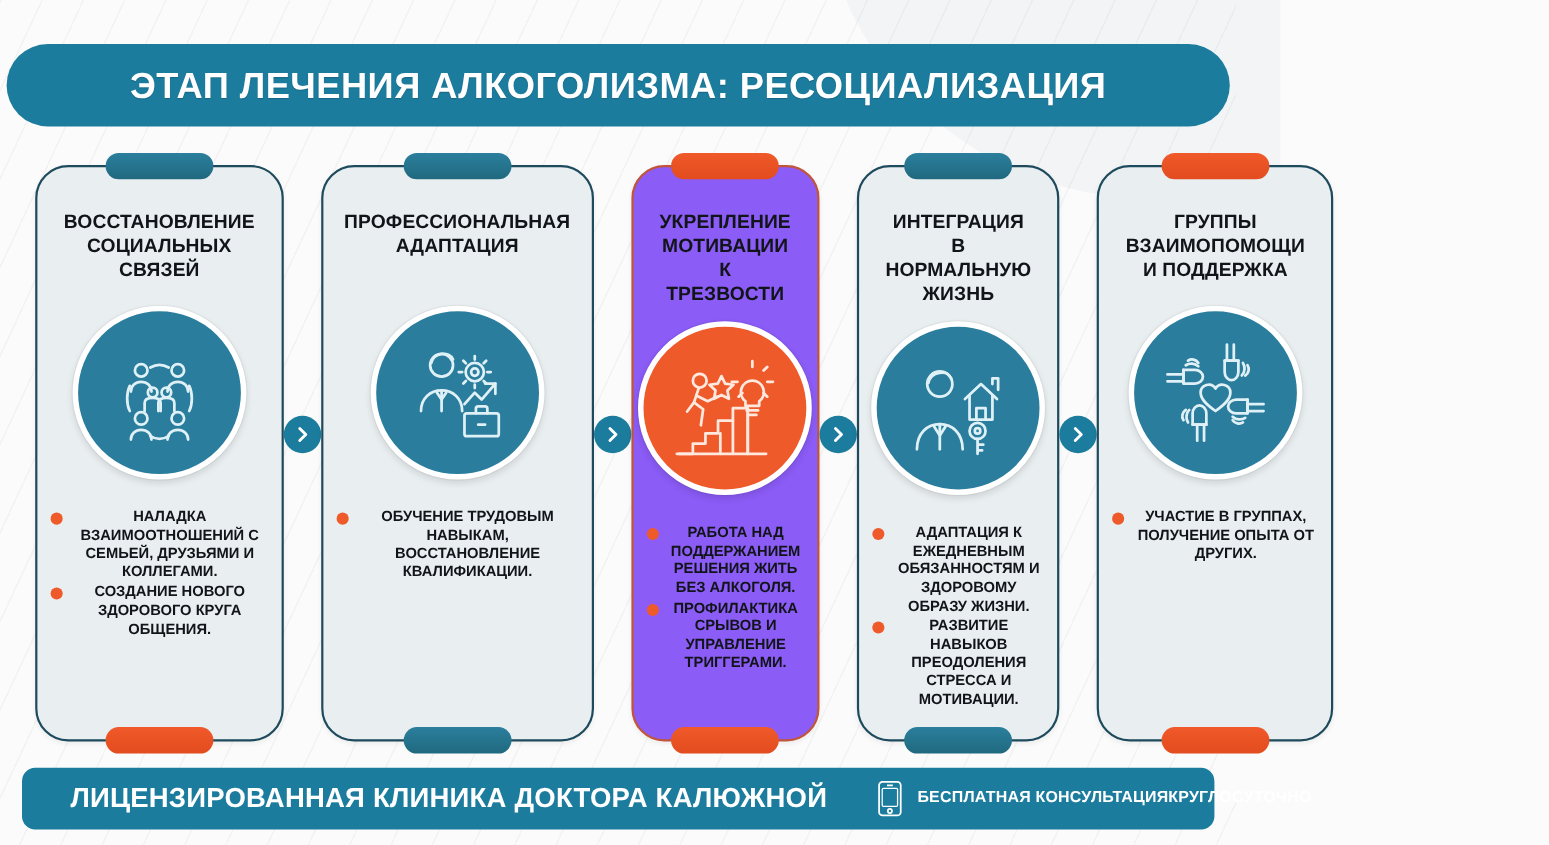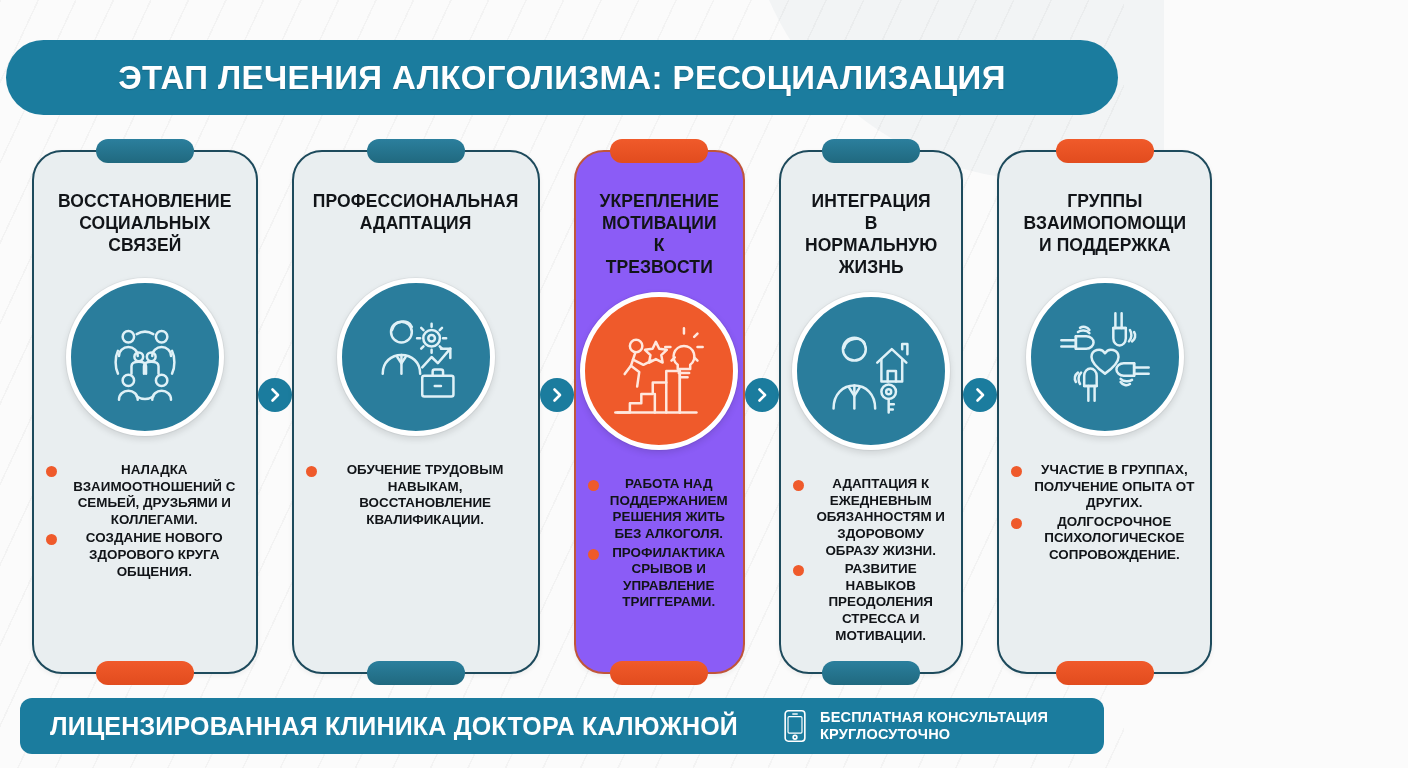--- a/index.html
+++ b/index.html
@@ -363,10 +363,6 @@
             <span class="dot"></span>
             <span class="bullet-text">УЧАСТИЕ В ГРУППАХ, ПОЛУЧЕНИЕ ОПЫТА ОТ ДРУГИХ.</span>
           </div>
-          <div class="bullet">
-            <span class="dot"></span>
-            <span class="bullet-text">ДОЛГОСРОЧНОЕ ПСИХОЛОГИЧЕСКОЕ СОПРОВОЖДЕНИЕ.</span>
-          </div>
         </div>
       </div>
     </div>

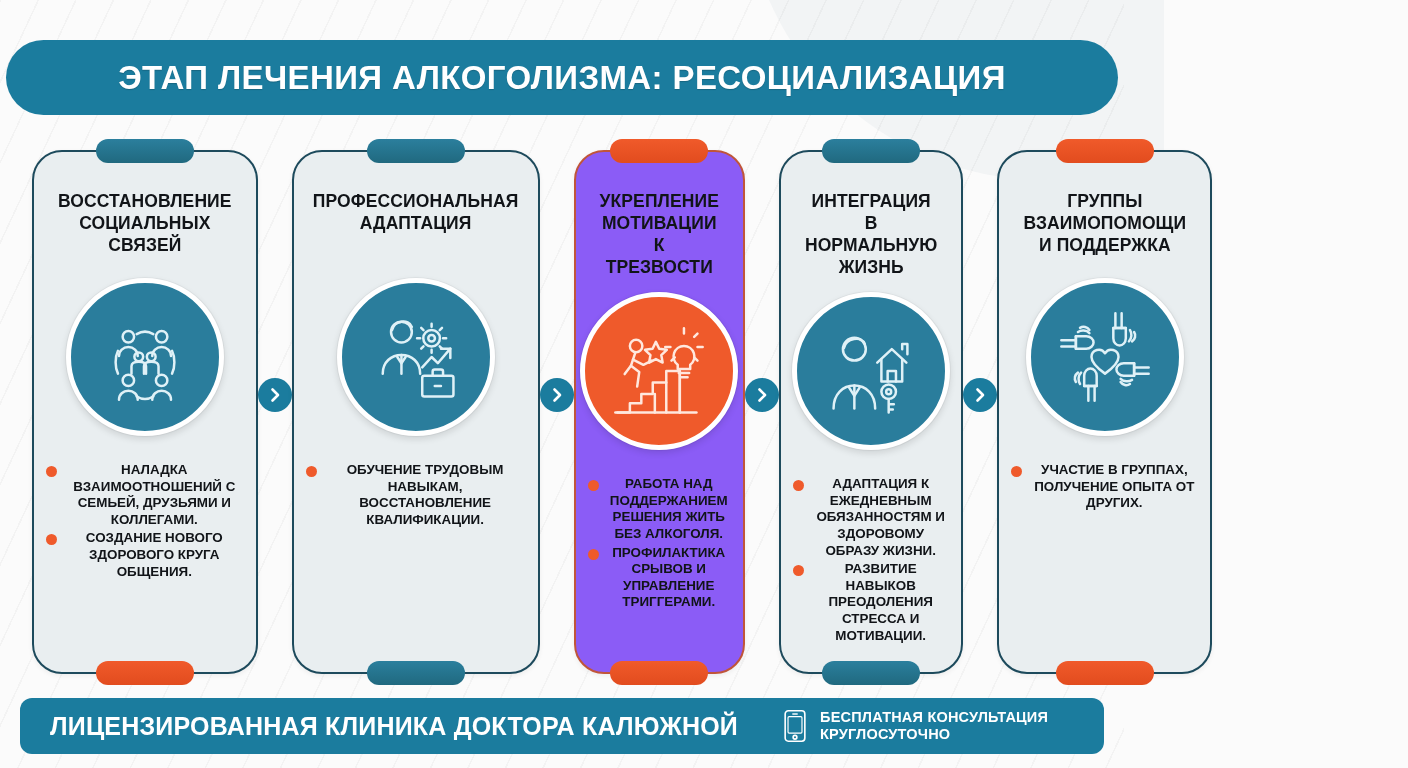--- a/index.html
+++ b/index.html
@@ -143,7 +143,7 @@
     background:#1b7c9e;
     border-radius:12px;
     display:flex; align-items:center;
-    padding-left:30px;
+    padding-left:44px;
   }
   .footer-title{
     color:#ffffff;

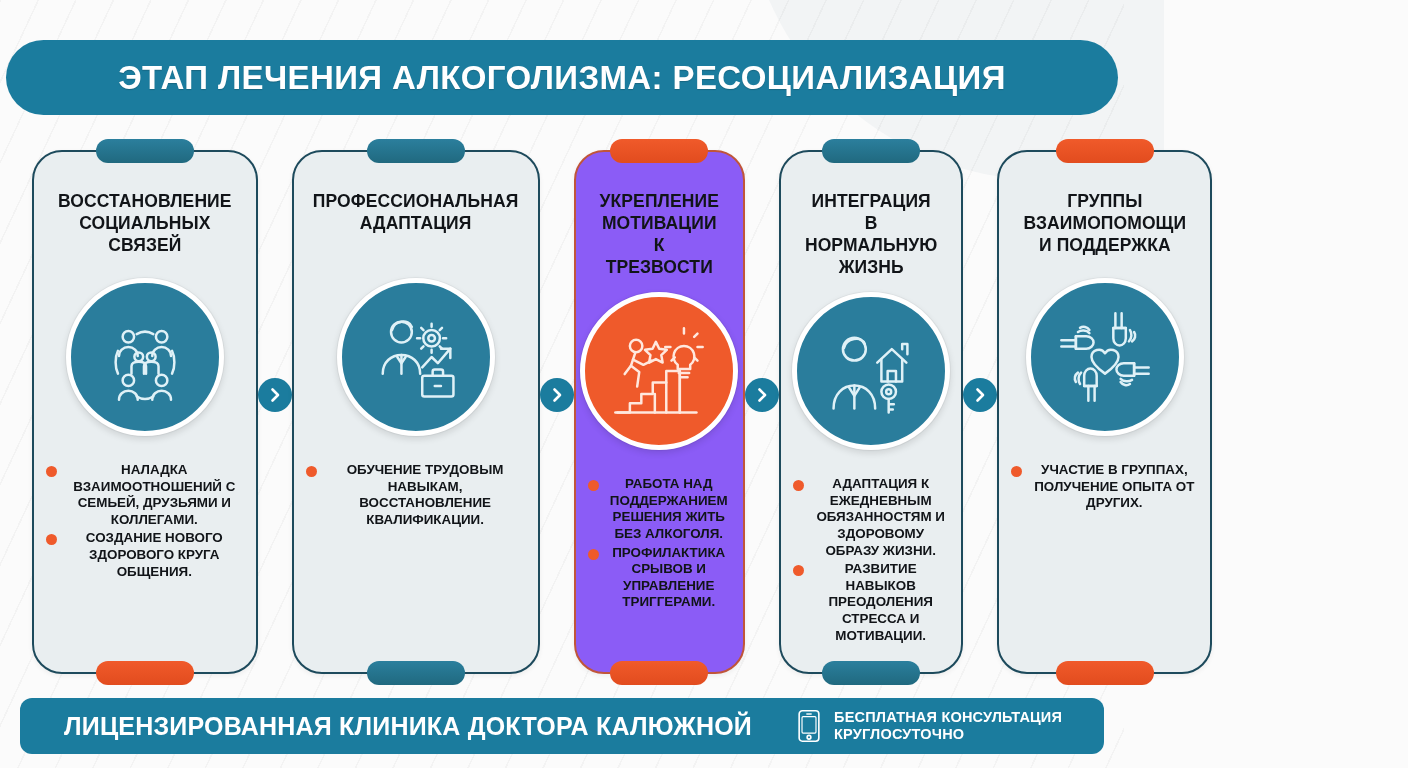--- a/index.html
+++ b/index.html
@@ -157,7 +157,7 @@
     margin-left:44px;
   }
   .phone-icon svg{ width:26px; height:34px; display:block; }
-  .footer-lines{ display:flex; flex-direction:column; line-height:1.18; }
+  .footer-lines{ display:flex; flex-direction:row; line-height:1.18; }
   .footer-line{
     color:#ffffff; font-size:14.5px; font-weight:bold; letter-spacing:.2px;
     white-space:nowrap;

